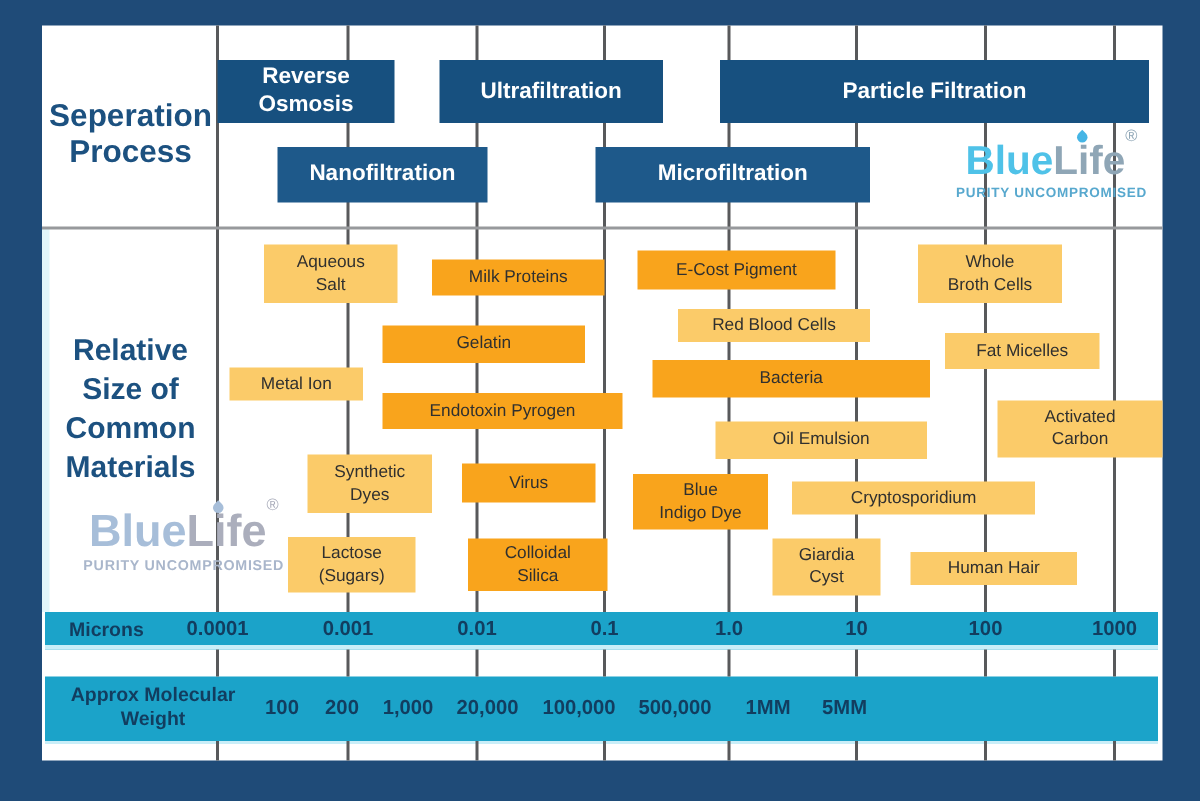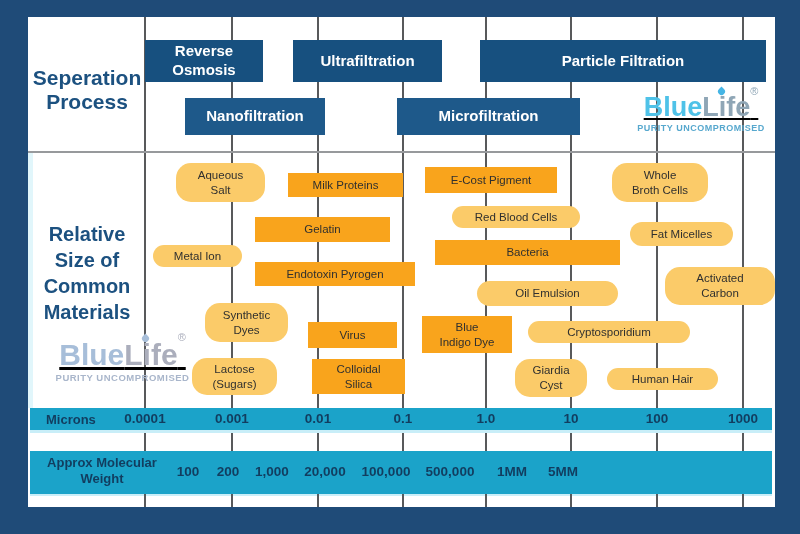--- a/index.html
+++ b/index.html
@@ -52,7 +52,7 @@
   .note{position:absolute;left:30px;top:510px;color:var(--note-text,#fff);font-size:14.5px;z-index:4;}
 
   .logo{position:absolute;text-align:center;z-index:4;}
-  .logo-line{font-weight:bold;position:relative;display:inline-block;line-height:1;text-decoration:underline;}
+  .logo-line{font-weight:bold;position:relative;display:inline-block;line-height:1;}
   .logo-top{left:630px;top:94px;width:142px;}
   .logo-top .logo-line{font-size:27px;}
   .logo-top .lg-blue{color:var(--logo-blue,#4FC2E8);}

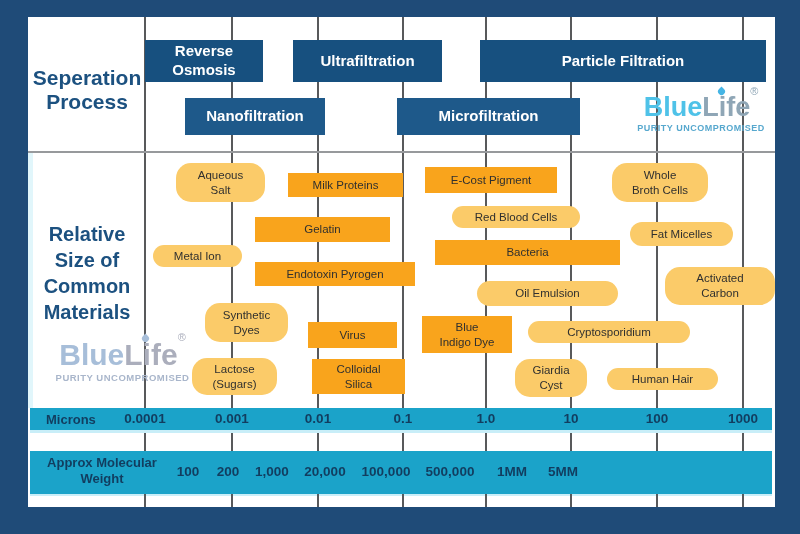--- a/index.html
+++ b/index.html
@@ -34,7 +34,7 @@
     color:var(--material-text,#30302F);font-size:11.5px;line-height:1.3;text-align:center;
     white-space:pre-line;z-index:3;
   }
-  .mat-light{background:var(--orange-light,#FBCB69);border-radius:15px;}
+  .mat-light{background:var(--orange-light,#FBCB69);}
   .mat-dark{background:var(--orange-dark,#F9A41C);}
 
   .band{position:absolute;left:30px;width:742px;background:var(--cyan-band,#1BA3C9);z-index:2;}

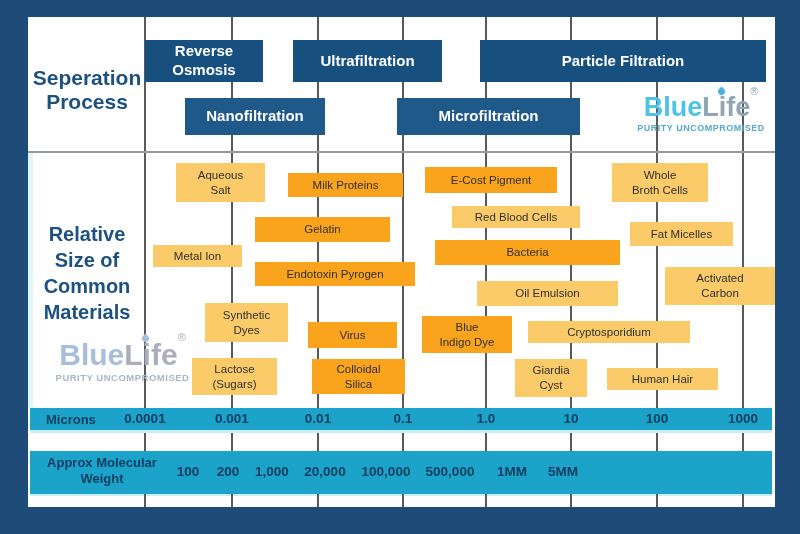--- a/index.html
+++ b/index.html
@@ -129,7 +129,7 @@
       <div class="mat-box mat-light" style="left: 477px; top: 281px; width: 141px; height: 25px;">Oil Emulsion</div>
       <div class="mat-box mat-light" style="left: 205px; top: 303px; width: 83px; height: 39px;">Synthetic
 Dyes</div>
-      <div class="mat-box mat-dark" style="left: 308px; top: 309px; width: 89px; height: 26px; margin-top: 13px;">Virus</div>
+      <div class="mat-box mat-dark" style="left: 308px; top: 309px; width: 89px; height: 26px;">Virus</div>
       <div class="mat-box mat-dark" style="left: 422px; top: 316px; width: 90px; height: 37px;">Blue
 Indigo Dye</div>
       <div class="mat-box mat-light" style="left: 528px; top: 321px; width: 162px; height: 22px;">Cryptosporidium</div>

